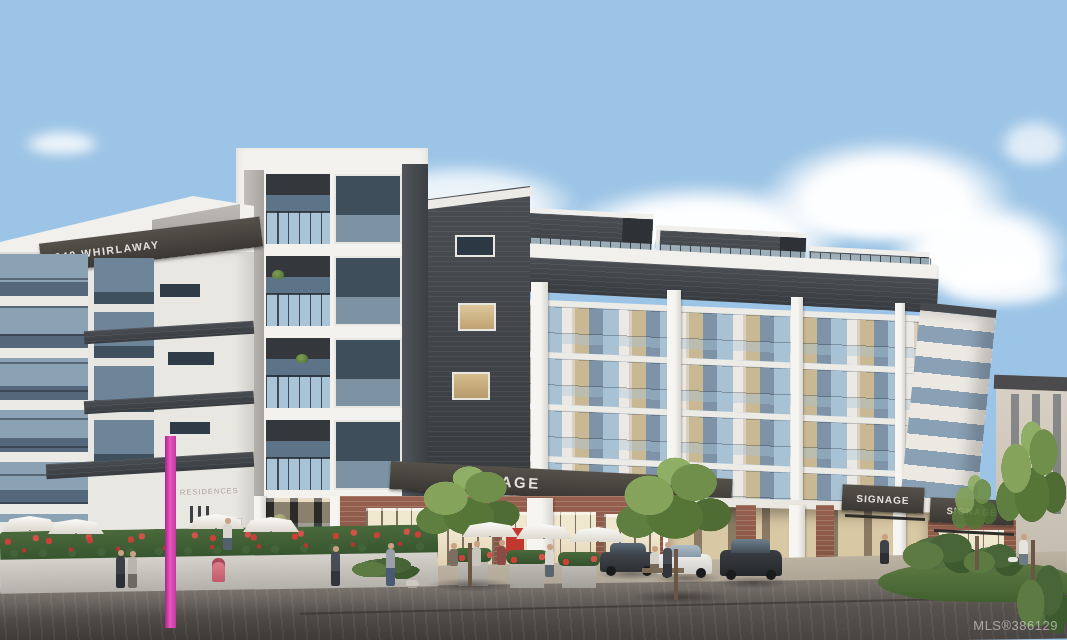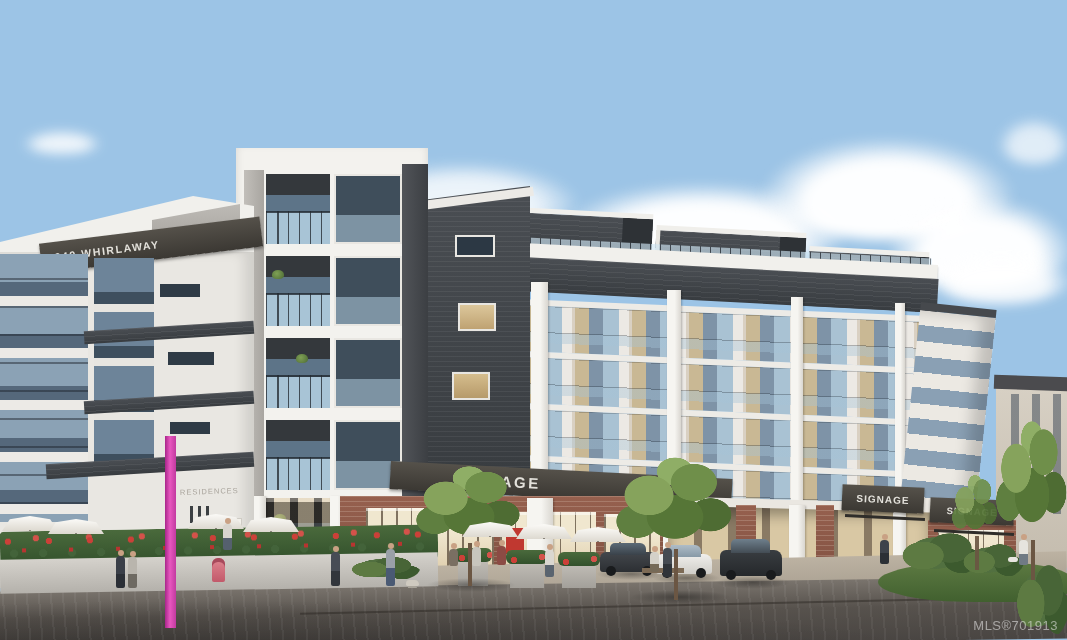--- a/index.html
+++ b/index.html
@@ -307,7 +307,7 @@
   <div class="abs" style="left:1008px;top:557px;width:10px;height:5px;border-radius:3px;background:#e8e6e0;"></div>
 
   <div class="abs wm" style="right:9px;bottom:7px;">
-    <span>MLS®701913</span>
+    <span>MLS®386129</span>
   </div>
 
 </div>

